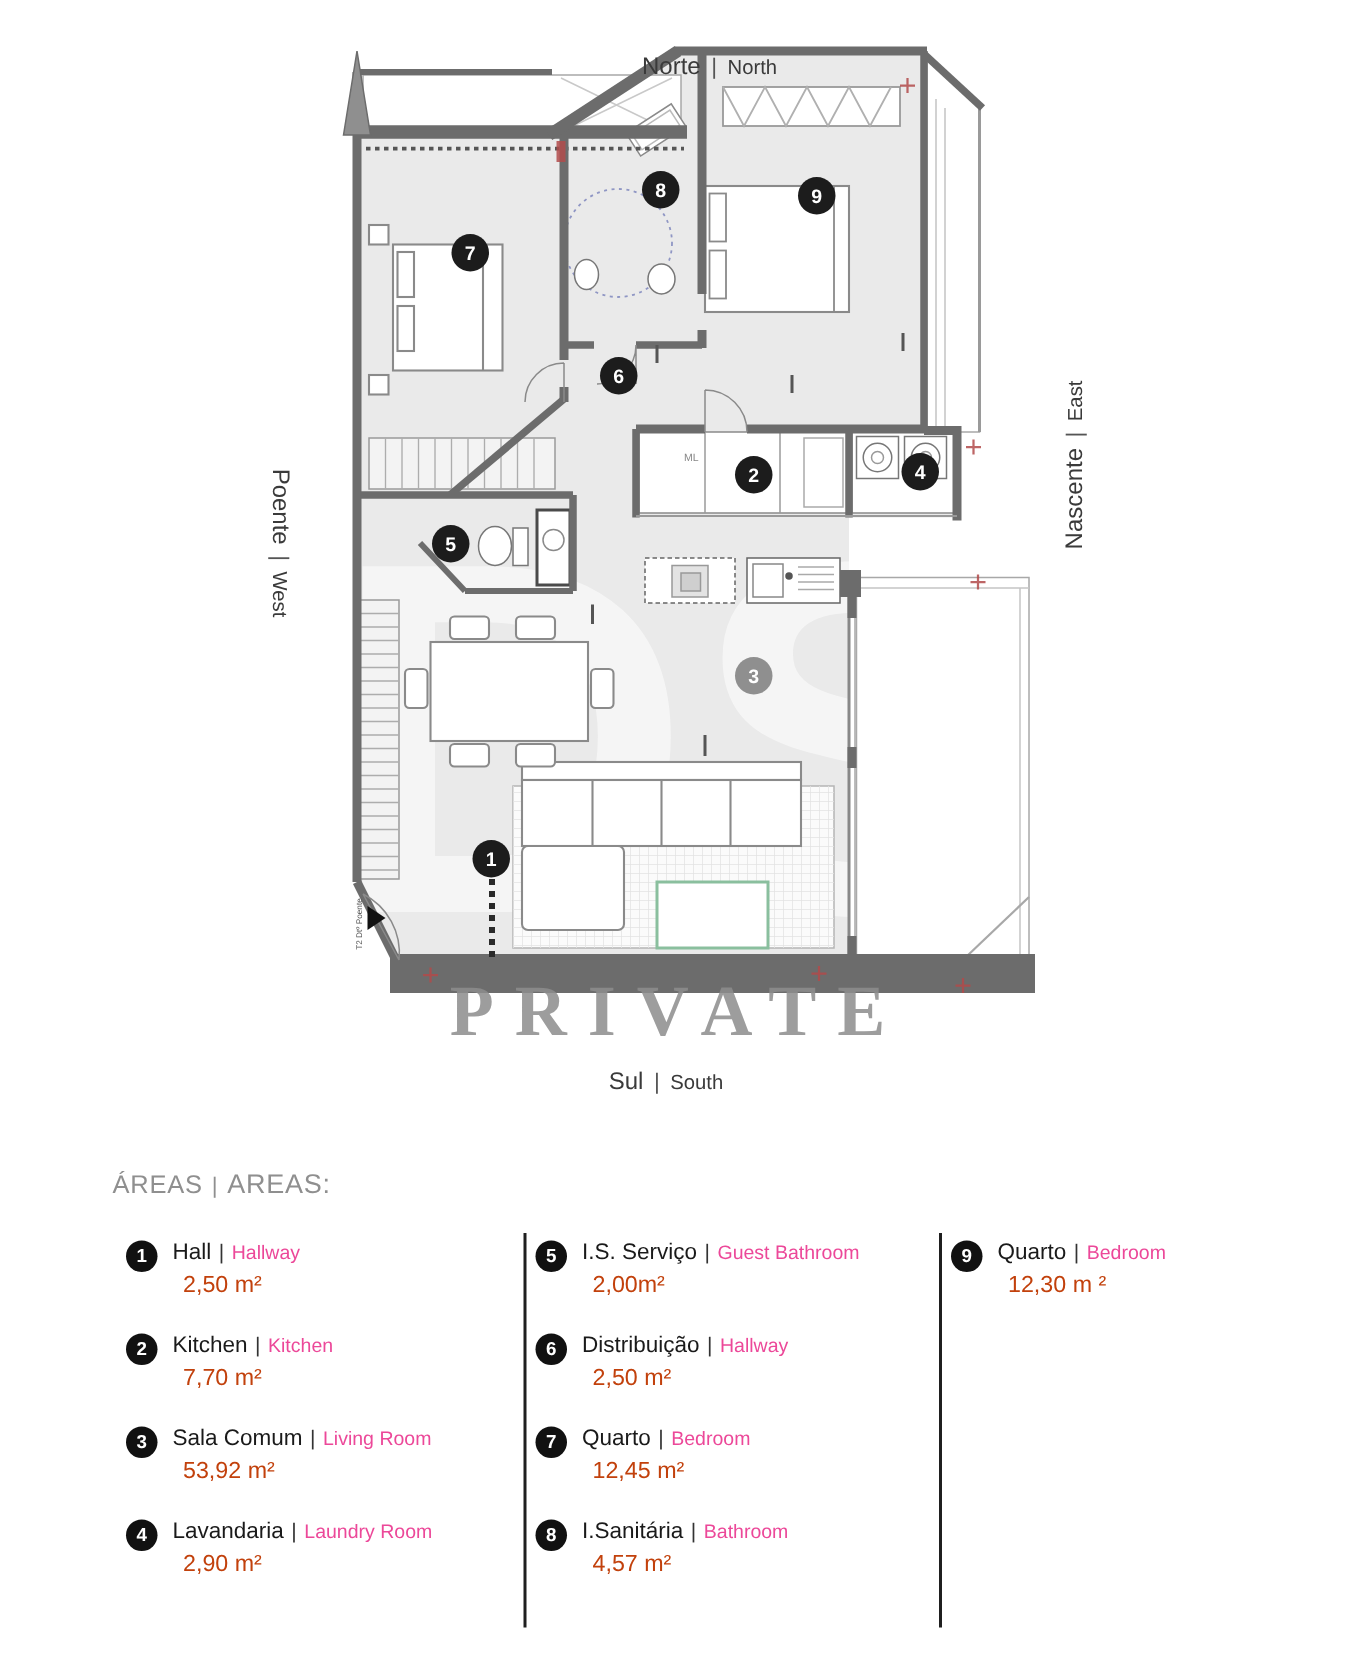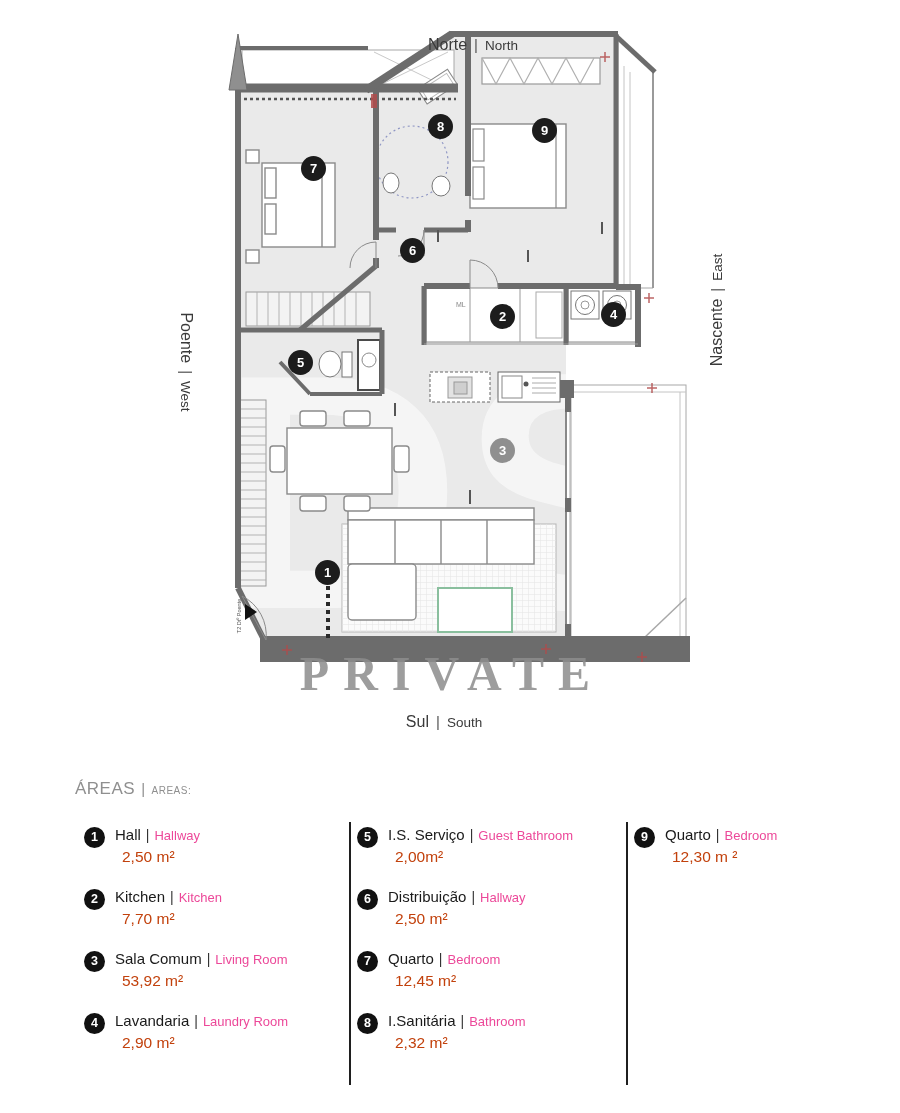--- a/index.html
+++ b/index.html
@@ -22,7 +22,7 @@
   .lg-heading{position:absolute;left:75px;top:779px;color:#8f8f8f;letter-spacing:.5px;white-space:nowrap;}
   .lg-heading .pt{font-size:17px;}
   .lg-heading .sep{font-size:15px;margin:0 6px;}
-  .lg-heading .en{font-size:10px;}
+  .lg-heading .en{font-size:18px;}
   .lg-col{position:absolute;display:flex;flex-direction:column;gap:19px;}
   .lg-item{display:flex;align-items:flex-start;min-height:43px;}
   .lg-num{flex:0 0 auto;width:21px;height:21px;border-radius:50%;background:#111;color:#fff;

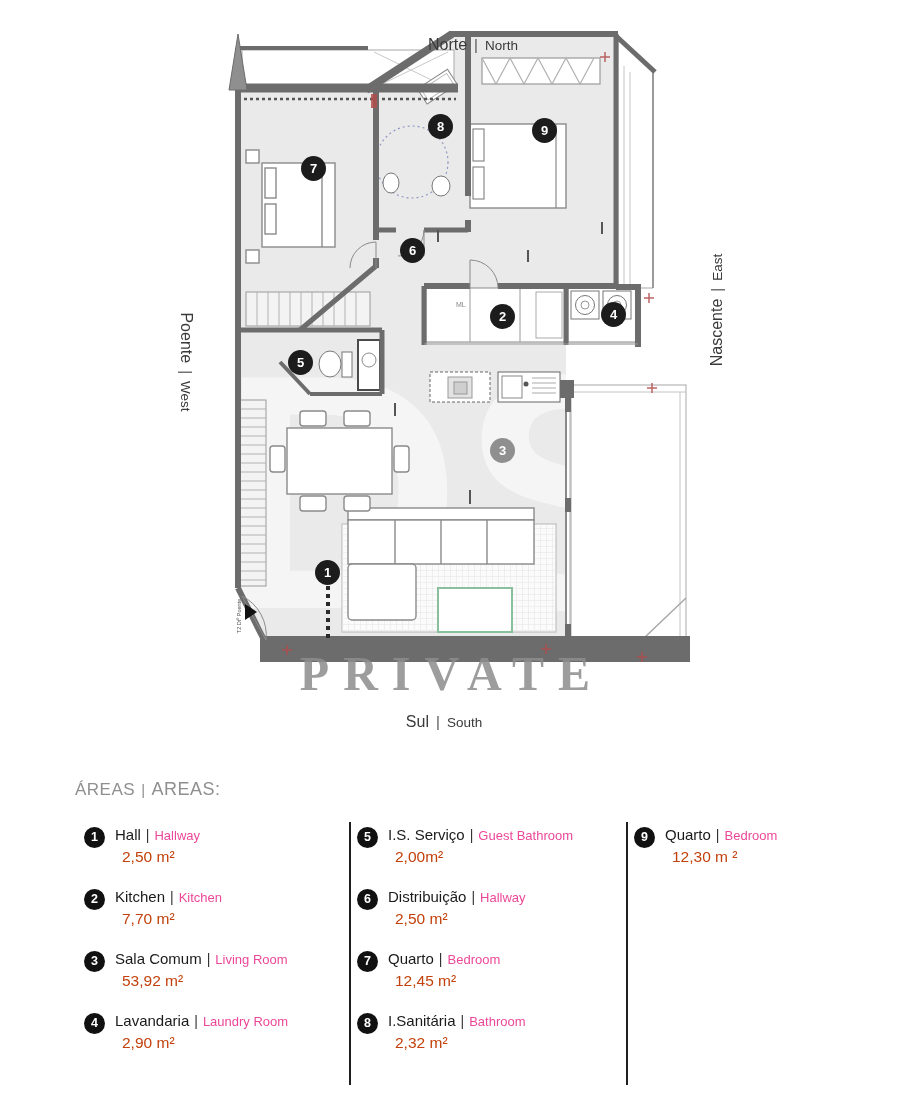--- a/index.html
+++ b/index.html
@@ -310,7 +310,7 @@
       <span class="lg-num">8</span>
       <div class="lg-text">
         <div class="lg-line1"><span class="lg-pt">I.Sanitária</span><span class="lg-sep">|</span><span class="lg-en">Bathroom</span></div>
-        <div class="lg-area">2,32 m²</div>
+        <div class="lg-area">4,57 m²</div>
       </div>
     </div>
   </div>

